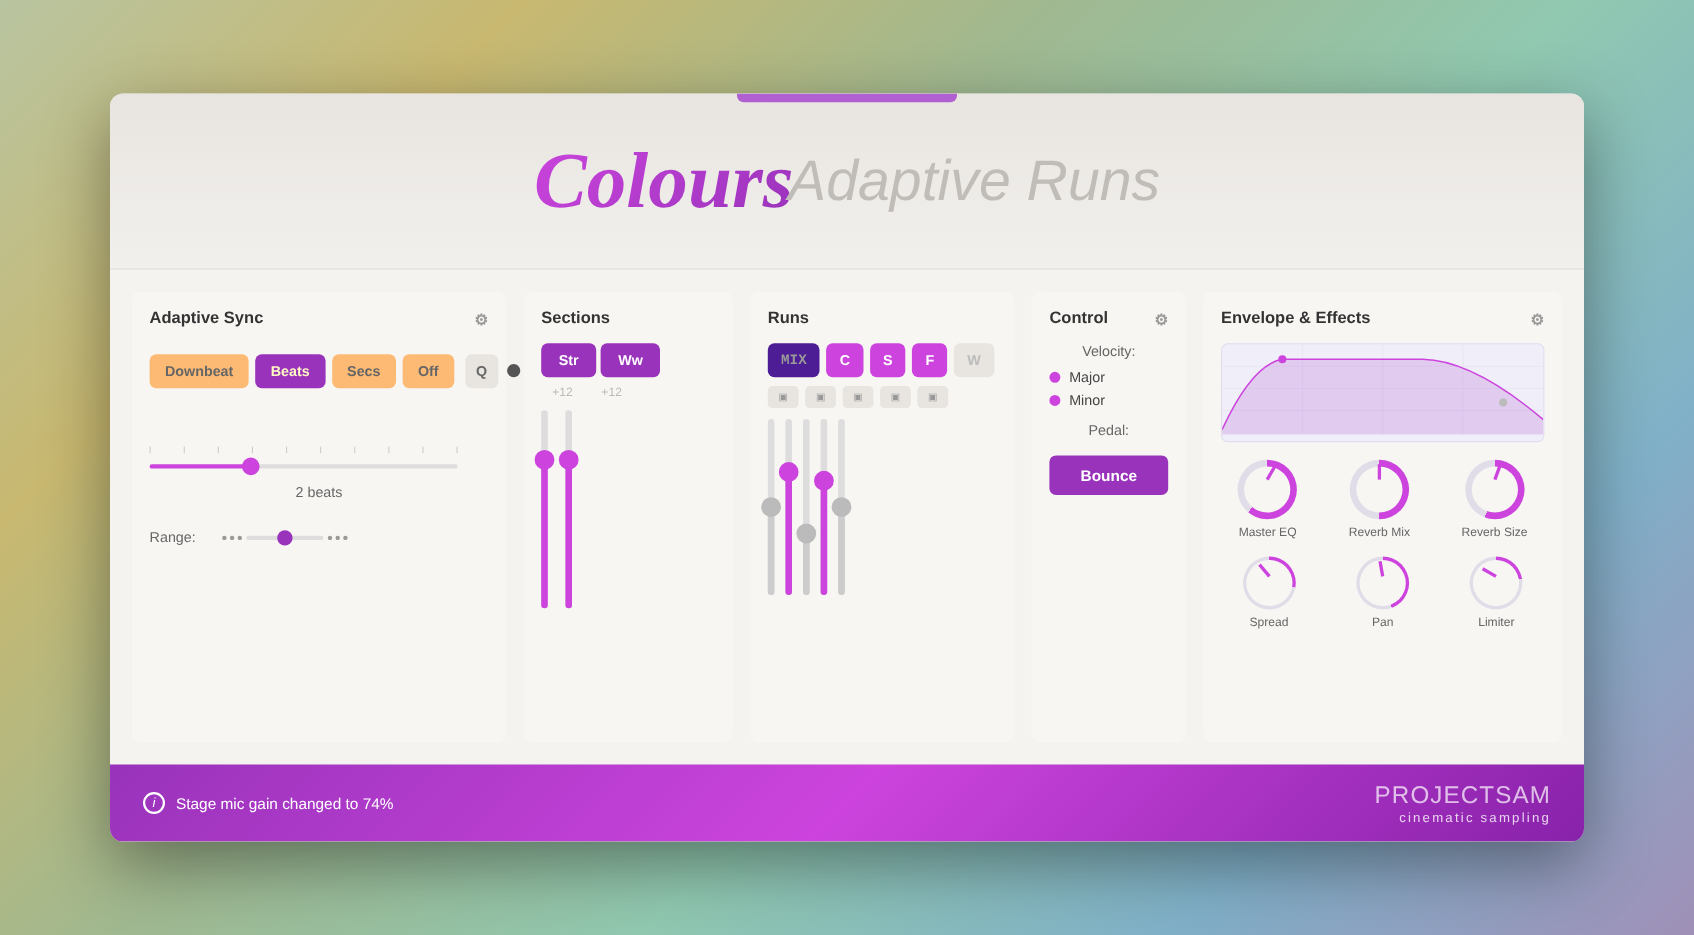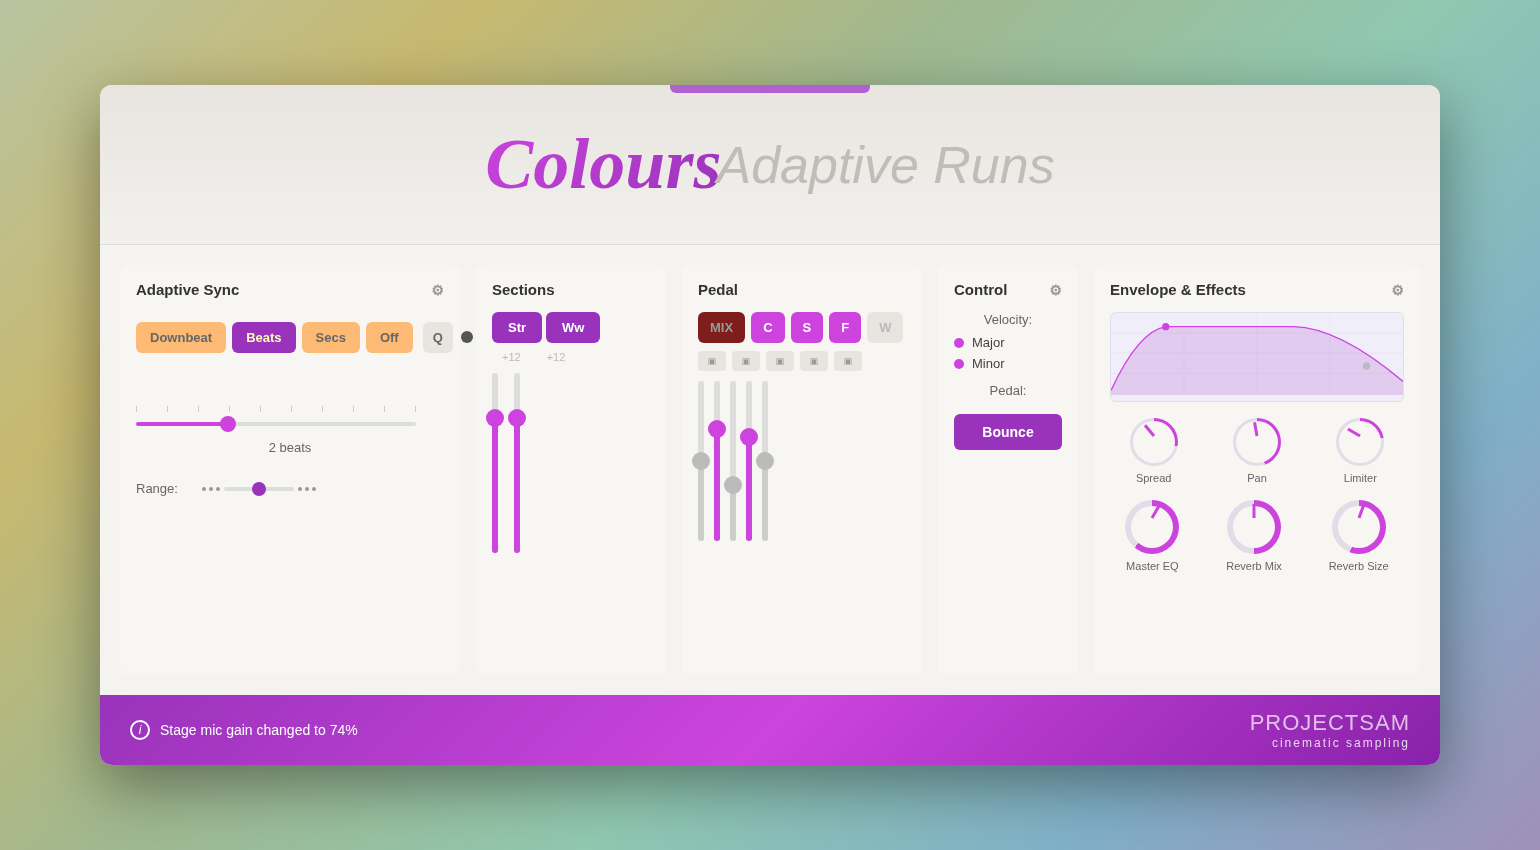--- a/index.html
+++ b/index.html
@@ -657,7 +657,7 @@
 
     <div class="panel mics-panel">
       <div class="panel-title">
-        <span>Pedal</span>
+        <span>Runs</span>
       </div>
       <div class="mic-btns">
         <button class="mic-btn mix">MIX</button>

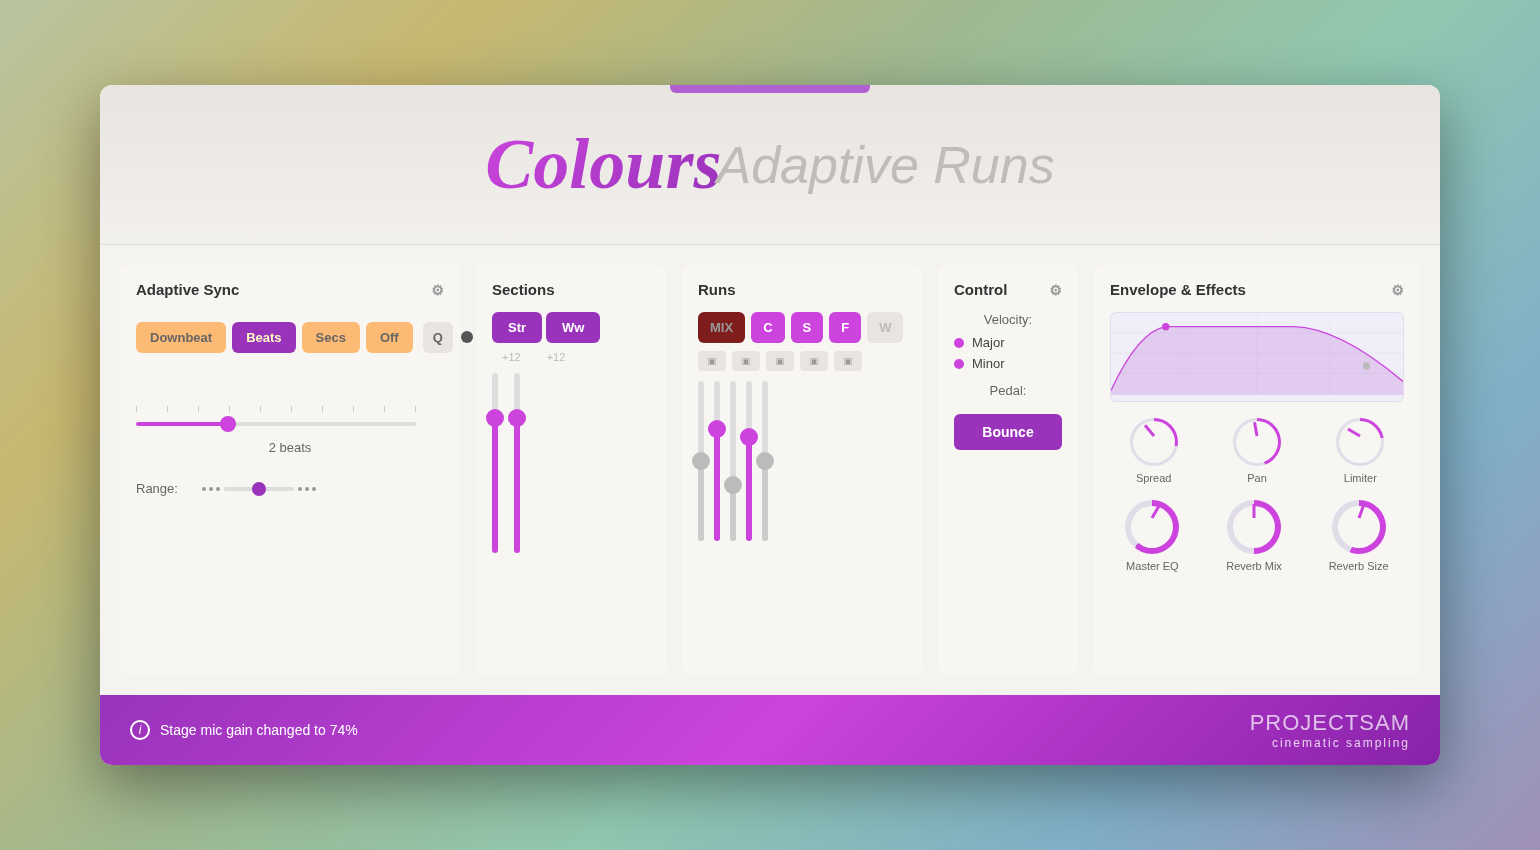--- a/index.html
+++ b/index.html
@@ -331,7 +331,7 @@
       font-weight: 600;
     }
 
-    .mic-btn.mix { background: #7f1d1d; color: #999; }
+    .mic-btn.mix { background: #4c1d95; color: #999; font-family: Liberation Mono, monospace; }
     .mic-btn.c { background: #cc44dd; color: white; }
     .mic-btn.s { background: #cc44dd; color: white; }
     .mic-btn.f { background: #cc44dd; color: white; }

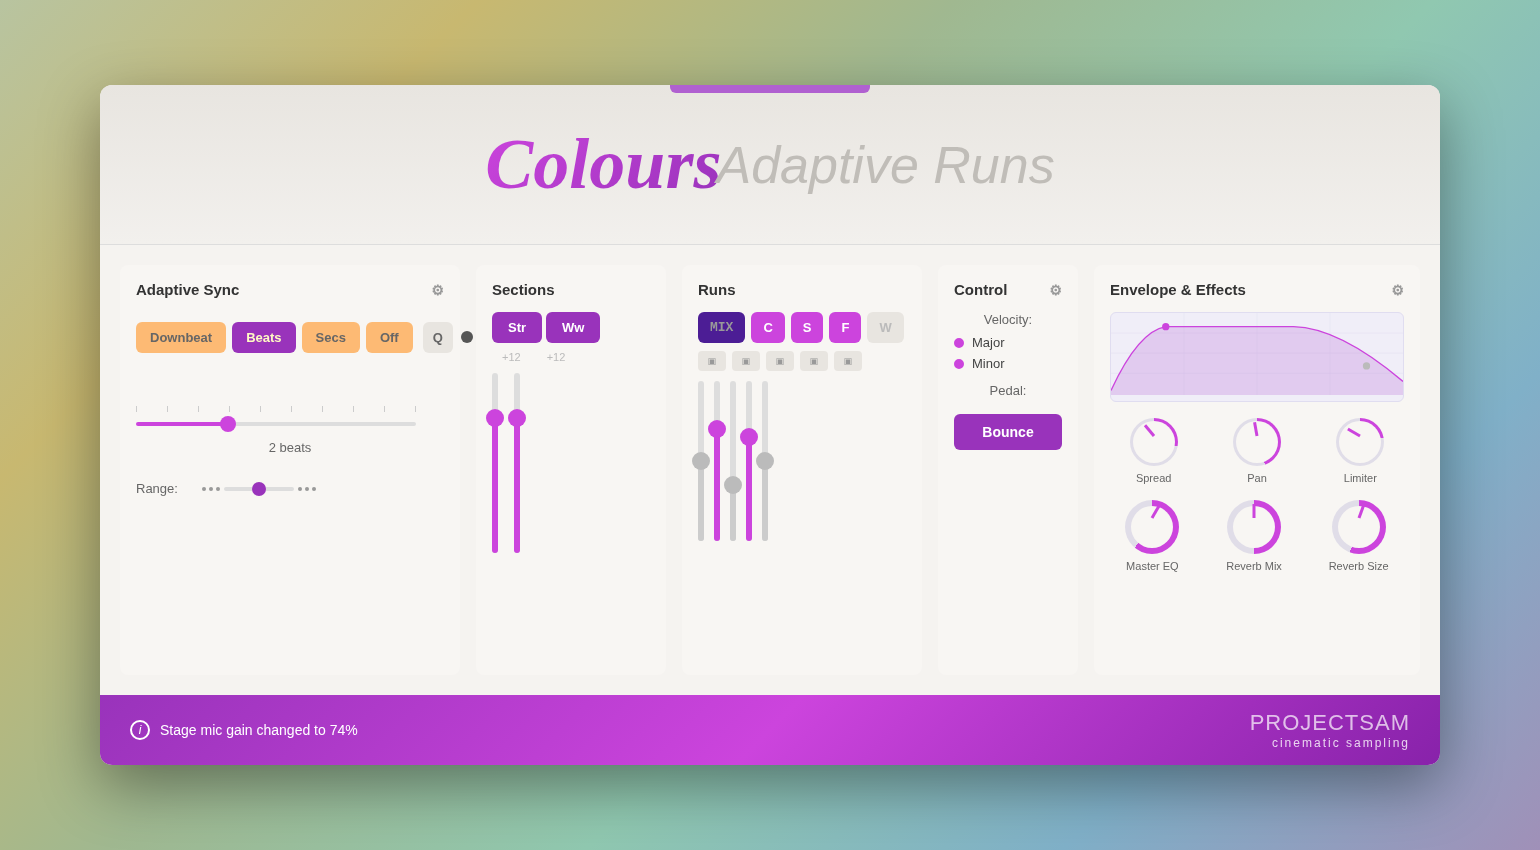--- a/index.html
+++ b/index.html
@@ -764,6 +764,27 @@
 
       <div class="knob-row">
         <div class="knob-col">
+          <div class="knob" style="background: conic-gradient(#cc44dd 0deg, #cc44dd 220deg, #e0dde8 220deg, #e0dde8 360deg);">
+            <div class="knob-indicator" style="transform:translateX(-50%) rotate(30deg);"></div>
+          </div>
+          <span class="knob-label">Master EQ</span>
+        </div>
+        <div class="knob-col">
+          <div class="knob" style="background: conic-gradient(#cc44dd 0deg, #cc44dd 180deg, #e0dde8 180deg, #e0dde8 360deg);">
+            <div class="knob-indicator" style="transform:translateX(-50%) rotate(0deg);"></div>
+          </div>
+          <span class="knob-label">Reverb Mix</span>
+        </div>
+        <div class="knob-col">
+          <div class="knob" style="background: conic-gradient(#cc44dd 0deg, #cc44dd 200deg, #e0dde8 200deg, #e0dde8 360deg);">
+            <div class="knob-indicator" style="transform:translateX(-50%) rotate(20deg);"></div>
+          </div>
+          <span class="knob-label">Reverb Size</span>
+        </div>
+      </div>
+
+      <div class="knob-row">
+        <div class="knob-col">
           <div class="knob knob-small" style="background: conic-gradient(#cc44dd 0deg, #cc44dd 100deg, #e0dde8 100deg, #e0dde8 360deg);">
             <div class="knob-indicator" style="transform:translateX(-50%) rotate(-40deg);"></div>
           </div>
@@ -780,27 +801,6 @@
             <div class="knob-indicator" style="transform:translateX(-50%) rotate(-60deg);"></div>
           </div>
           <span class="knob-label">Limiter</span>
-        </div>
-      </div>
-
-      <div class="knob-row">
-        <div class="knob-col">
-          <div class="knob" style="background: conic-gradient(#cc44dd 0deg, #cc44dd 220deg, #e0dde8 220deg, #e0dde8 360deg);">
-            <div class="knob-indicator" style="transform:translateX(-50%) rotate(30deg);"></div>
-          </div>
-          <span class="knob-label">Master EQ</span>
-        </div>
-        <div class="knob-col">
-          <div class="knob" style="background: conic-gradient(#cc44dd 0deg, #cc44dd 180deg, #e0dde8 180deg, #e0dde8 360deg);">
-            <div class="knob-indicator" style="transform:translateX(-50%) rotate(0deg);"></div>
-          </div>
-          <span class="knob-label">Reverb Mix</span>
-        </div>
-        <div class="knob-col">
-          <div class="knob" style="background: conic-gradient(#cc44dd 0deg, #cc44dd 200deg, #e0dde8 200deg, #e0dde8 360deg);">
-            <div class="knob-indicator" style="transform:translateX(-50%) rotate(20deg);"></div>
-          </div>
-          <span class="knob-label">Reverb Size</span>
         </div>
       </div>
     </div>

